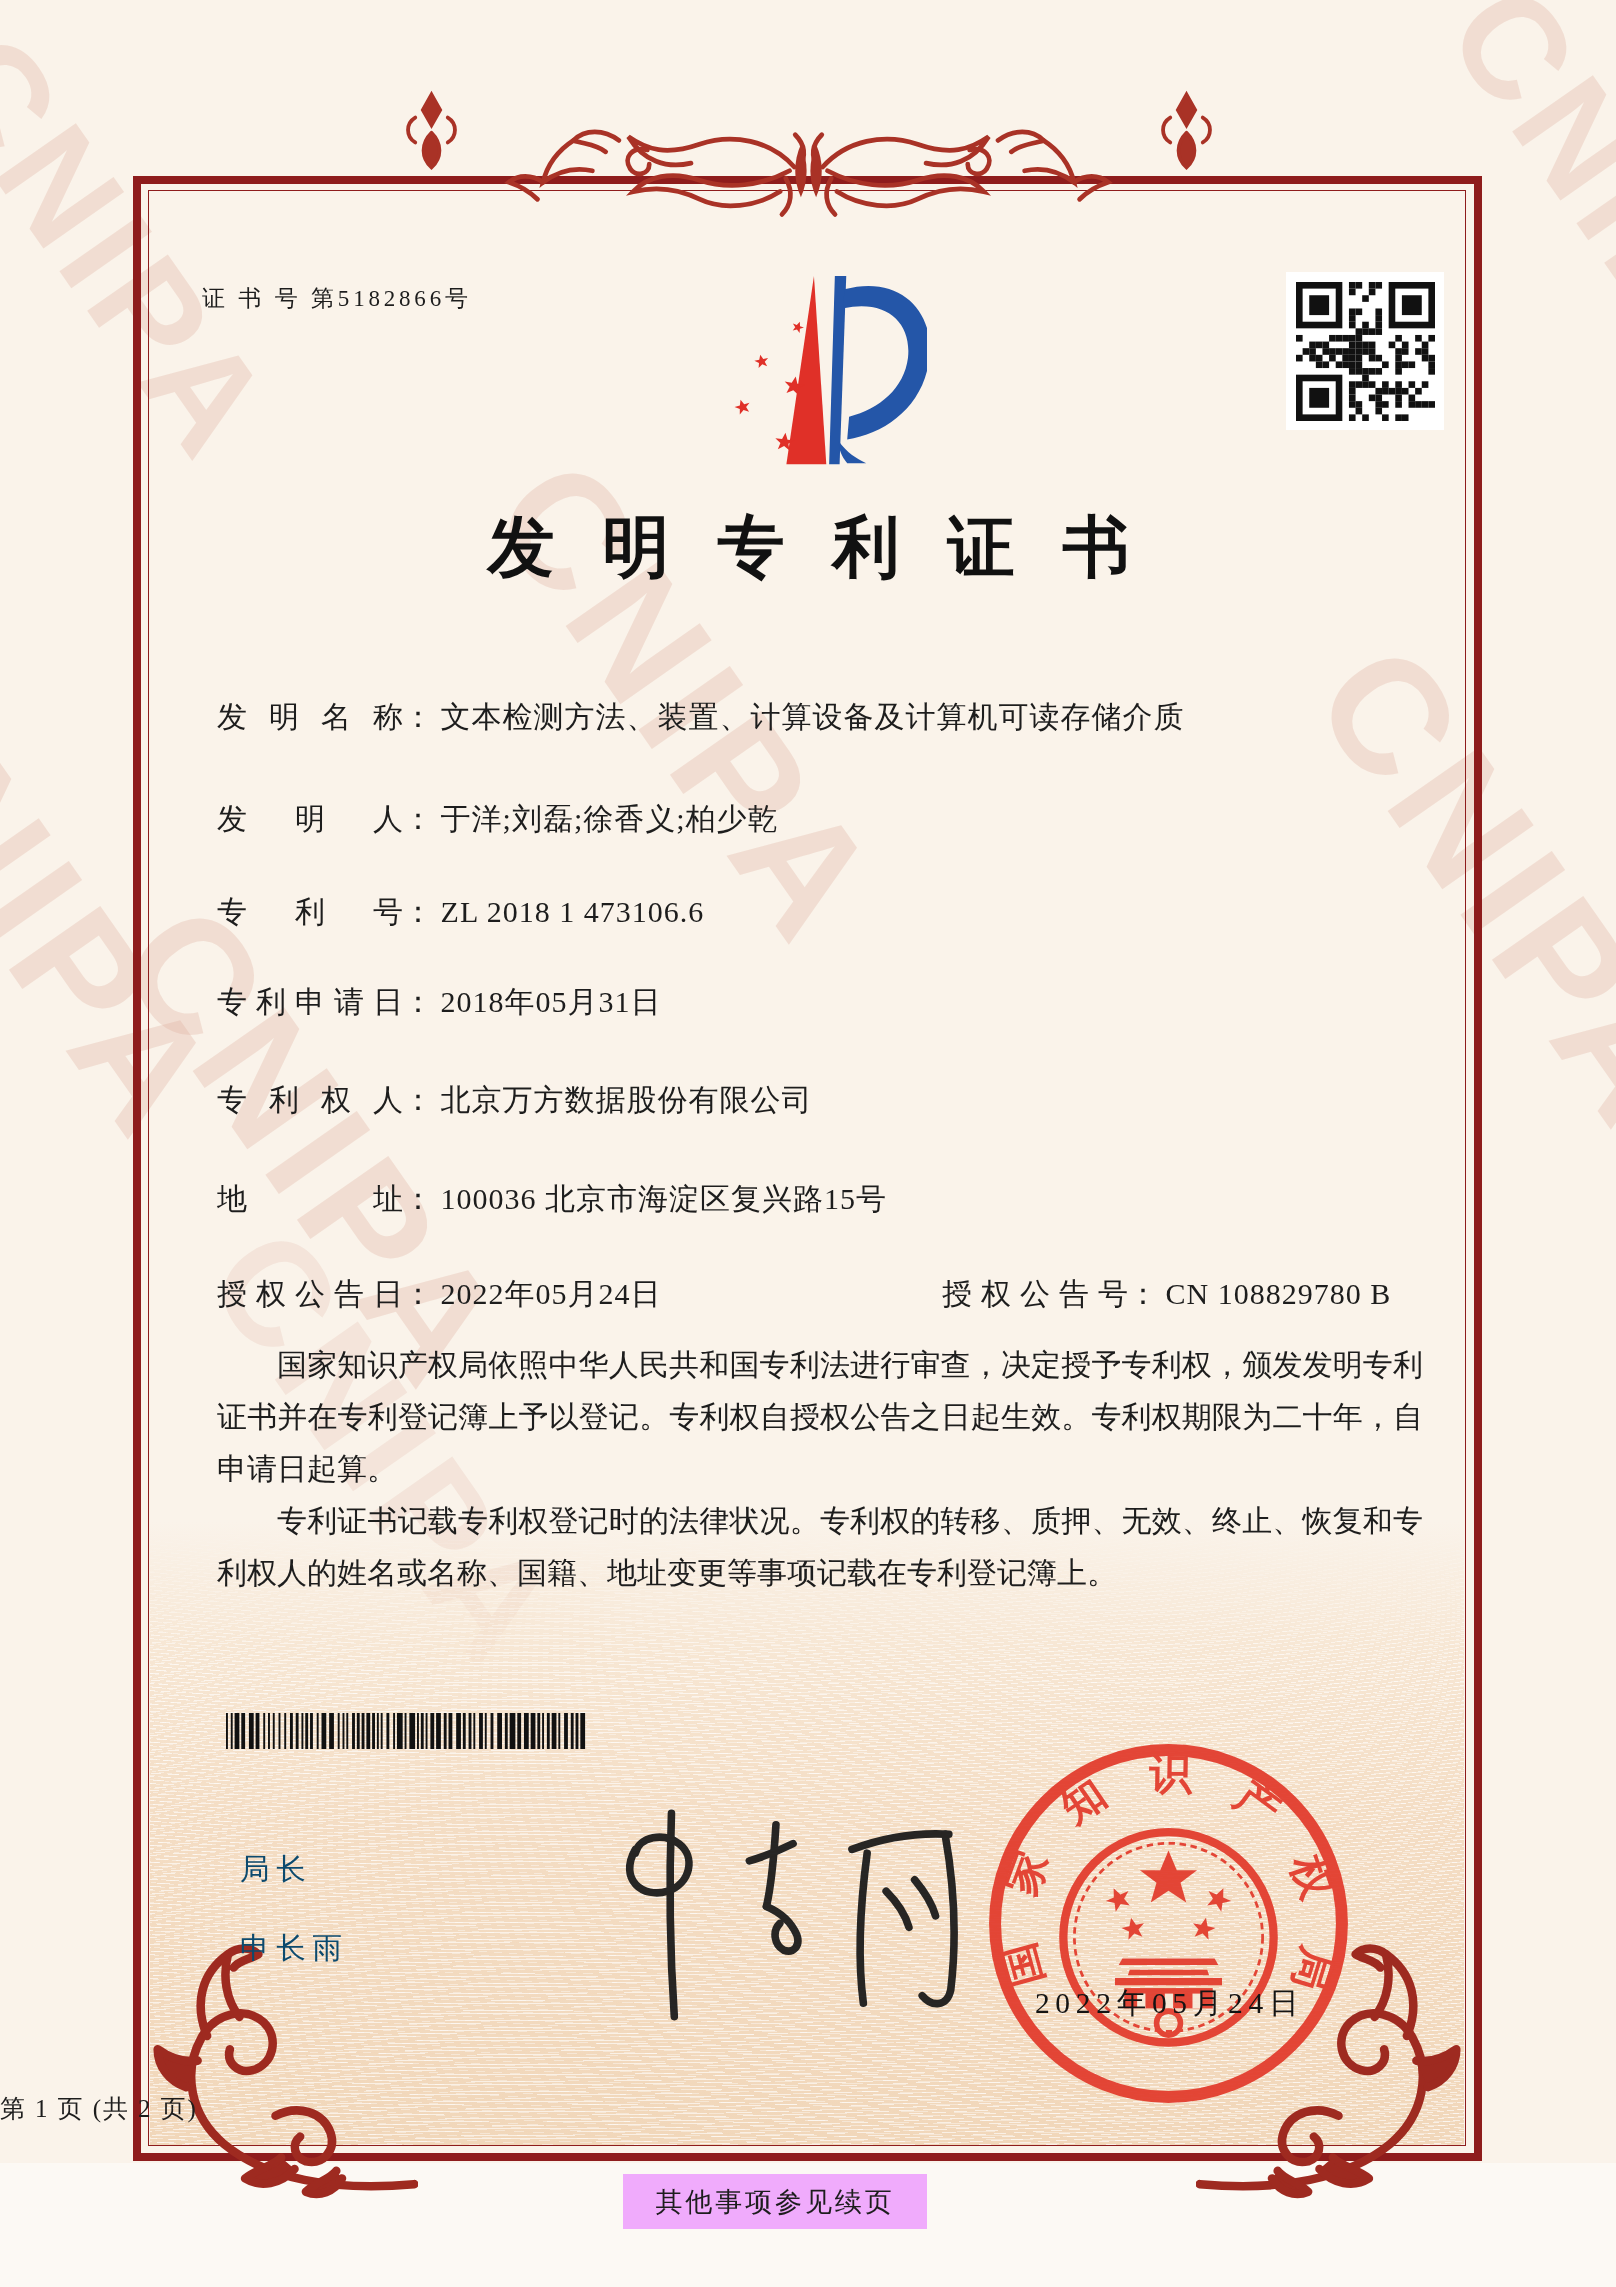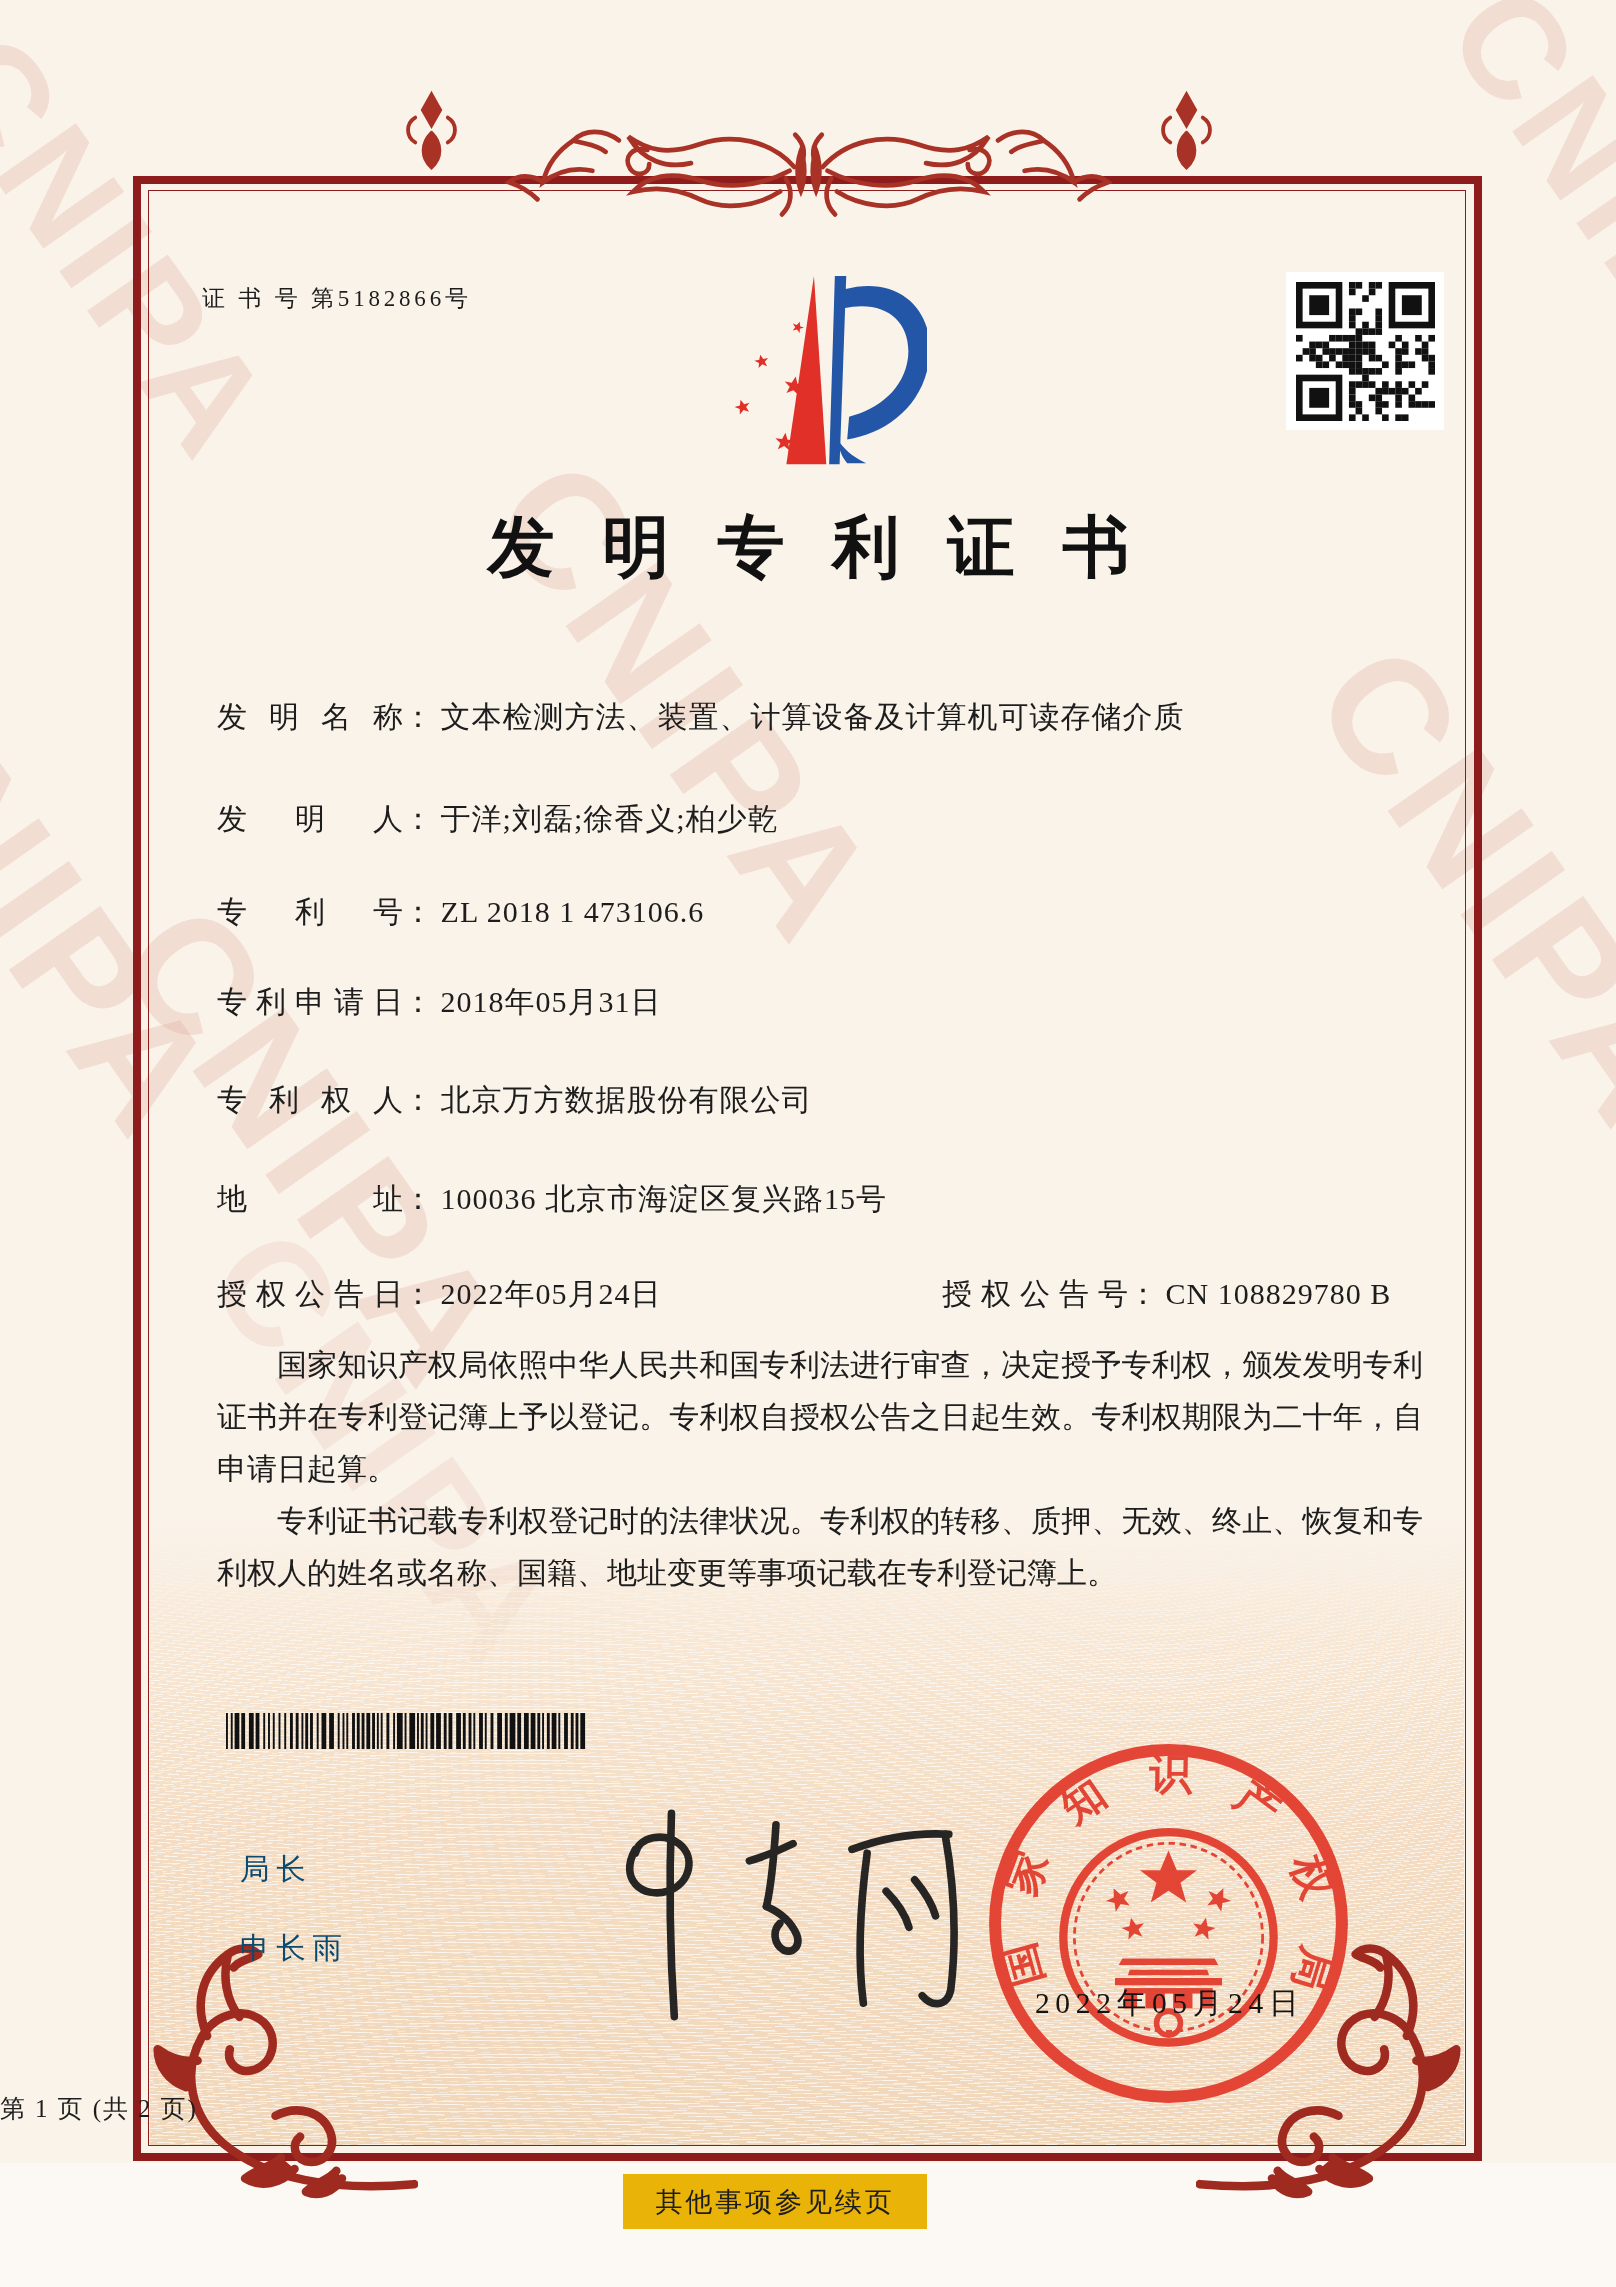--- a/index.html
+++ b/index.html
@@ -76,7 +76,7 @@
   
   .page-no { position:absolute; left:0; top:2092px; width:1615px; text-align:left; font-size:25px; letter-spacing:1.9px; z-index:4; }
   .cont-box {
-    position:absolute; left:623px; top:2174px; width:304px; height:55px; background:#eab308;
+    position:absolute; left:623px; top:2174px; width:304px; height:55px; background:#f0abfc;
     display:flex; align-items:center; justify-content:center; z-index:4;
   }
   .cont-box span { font-size:27px; letter-spacing:2.9px; }

